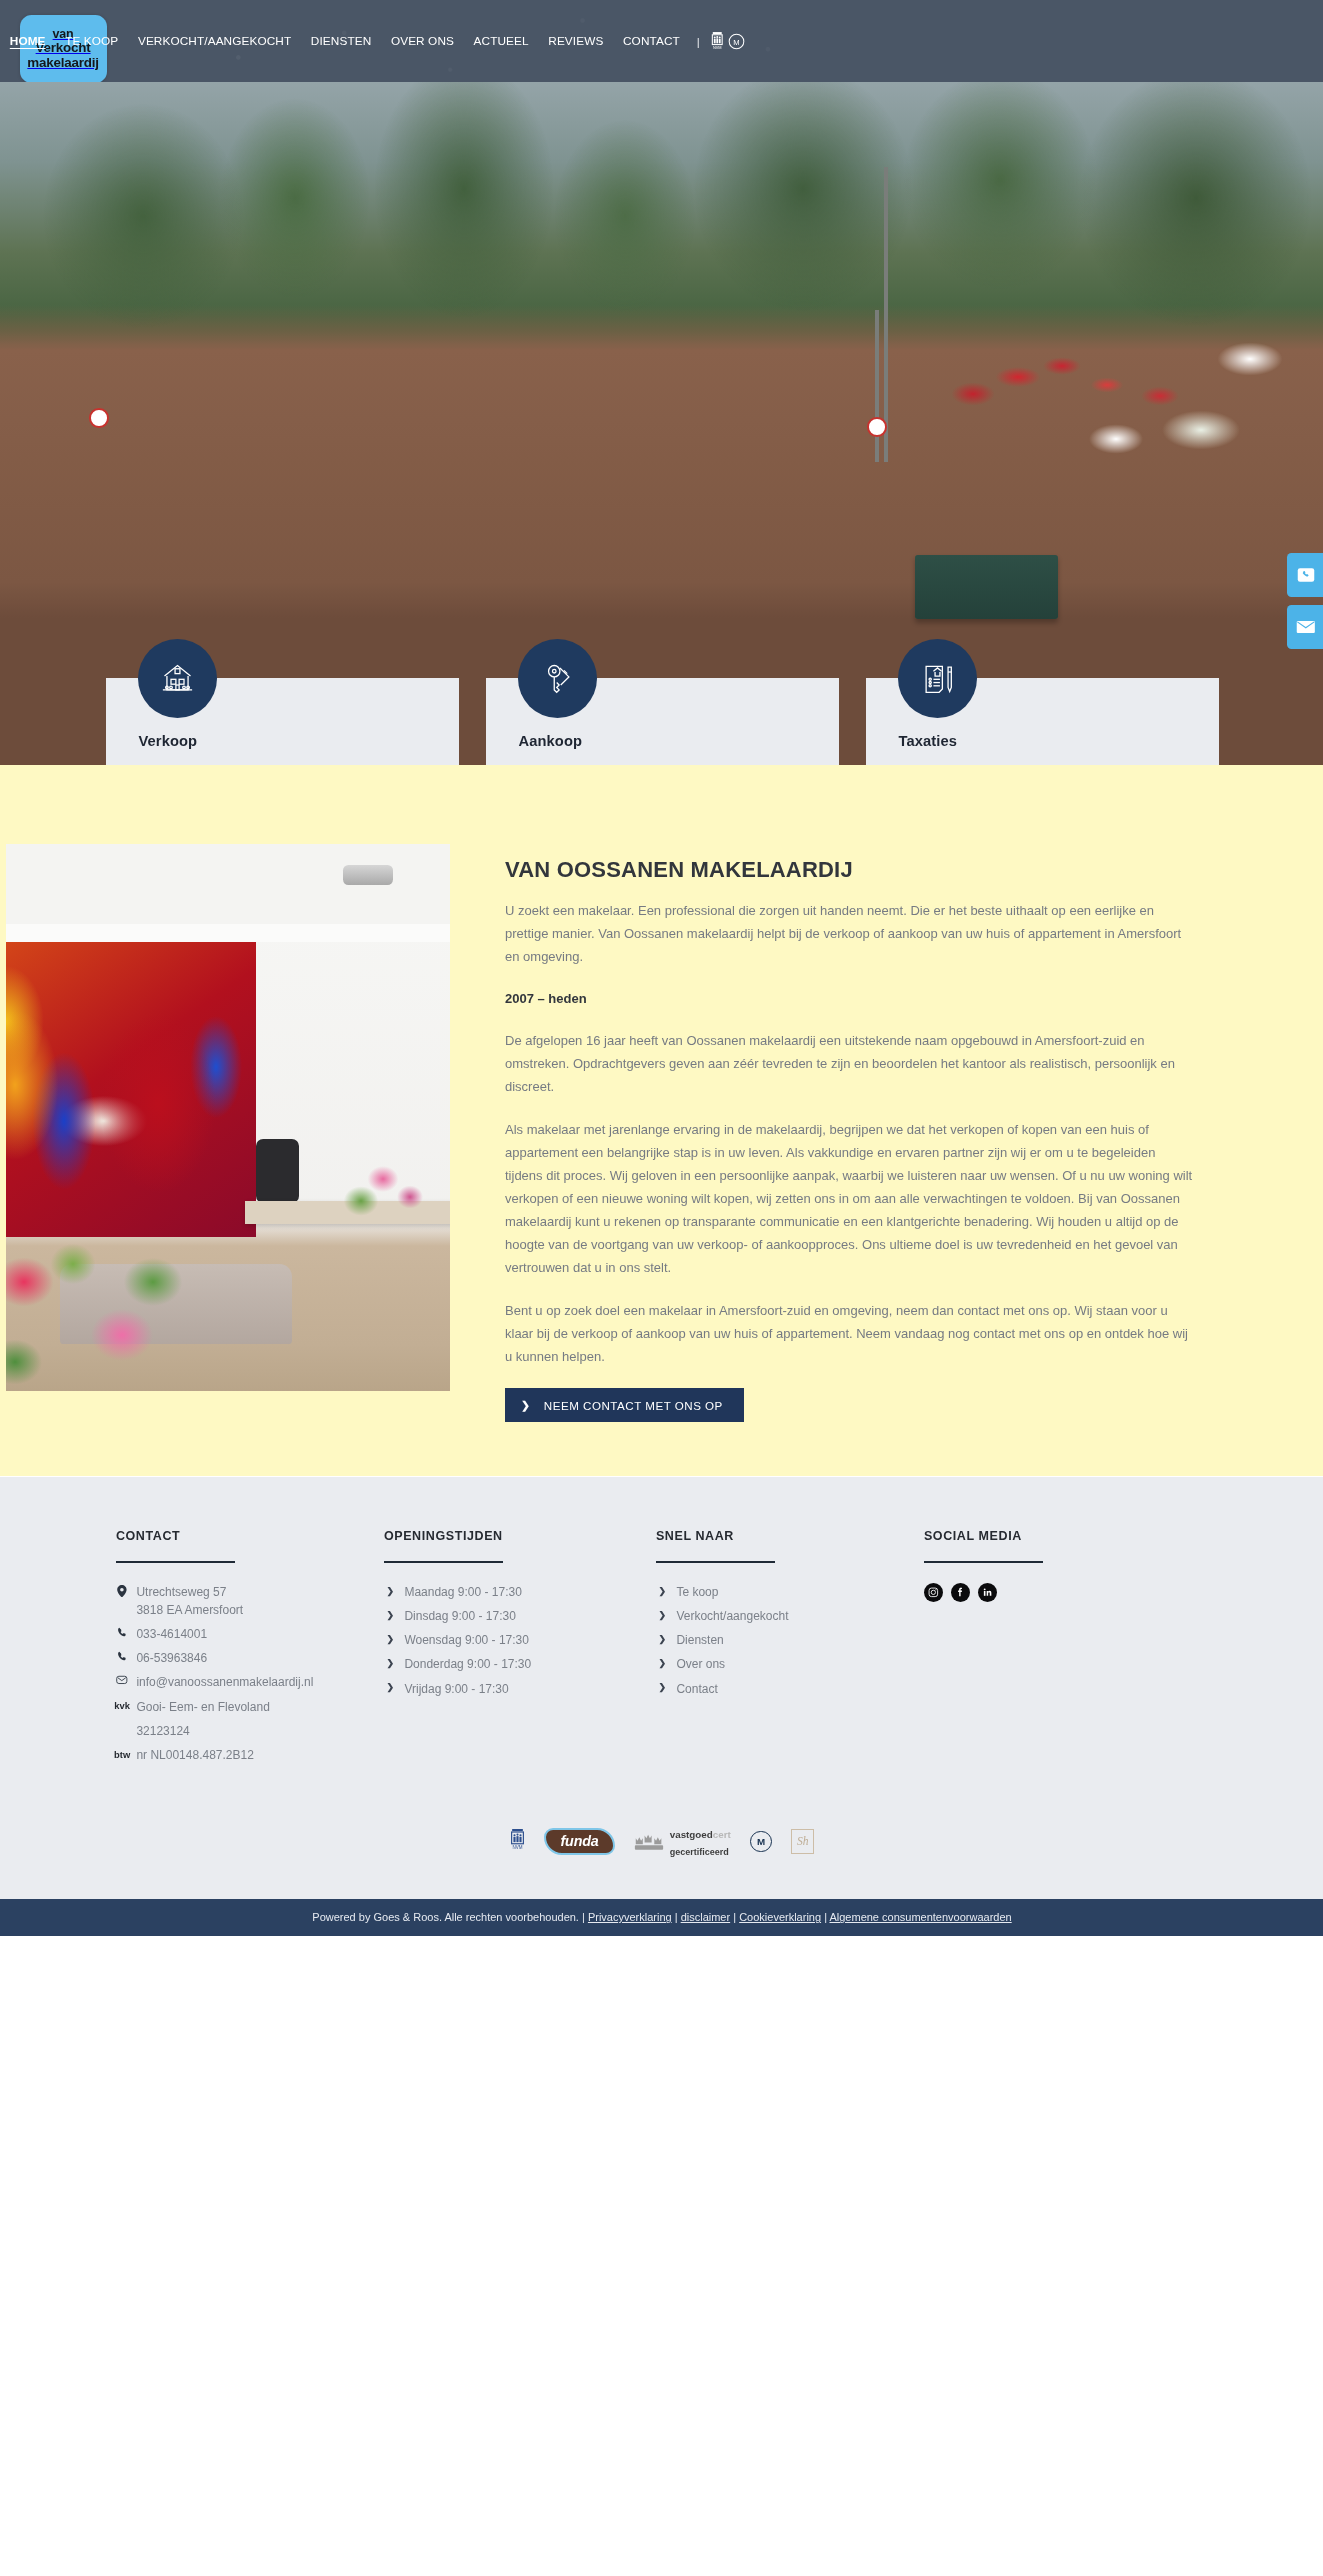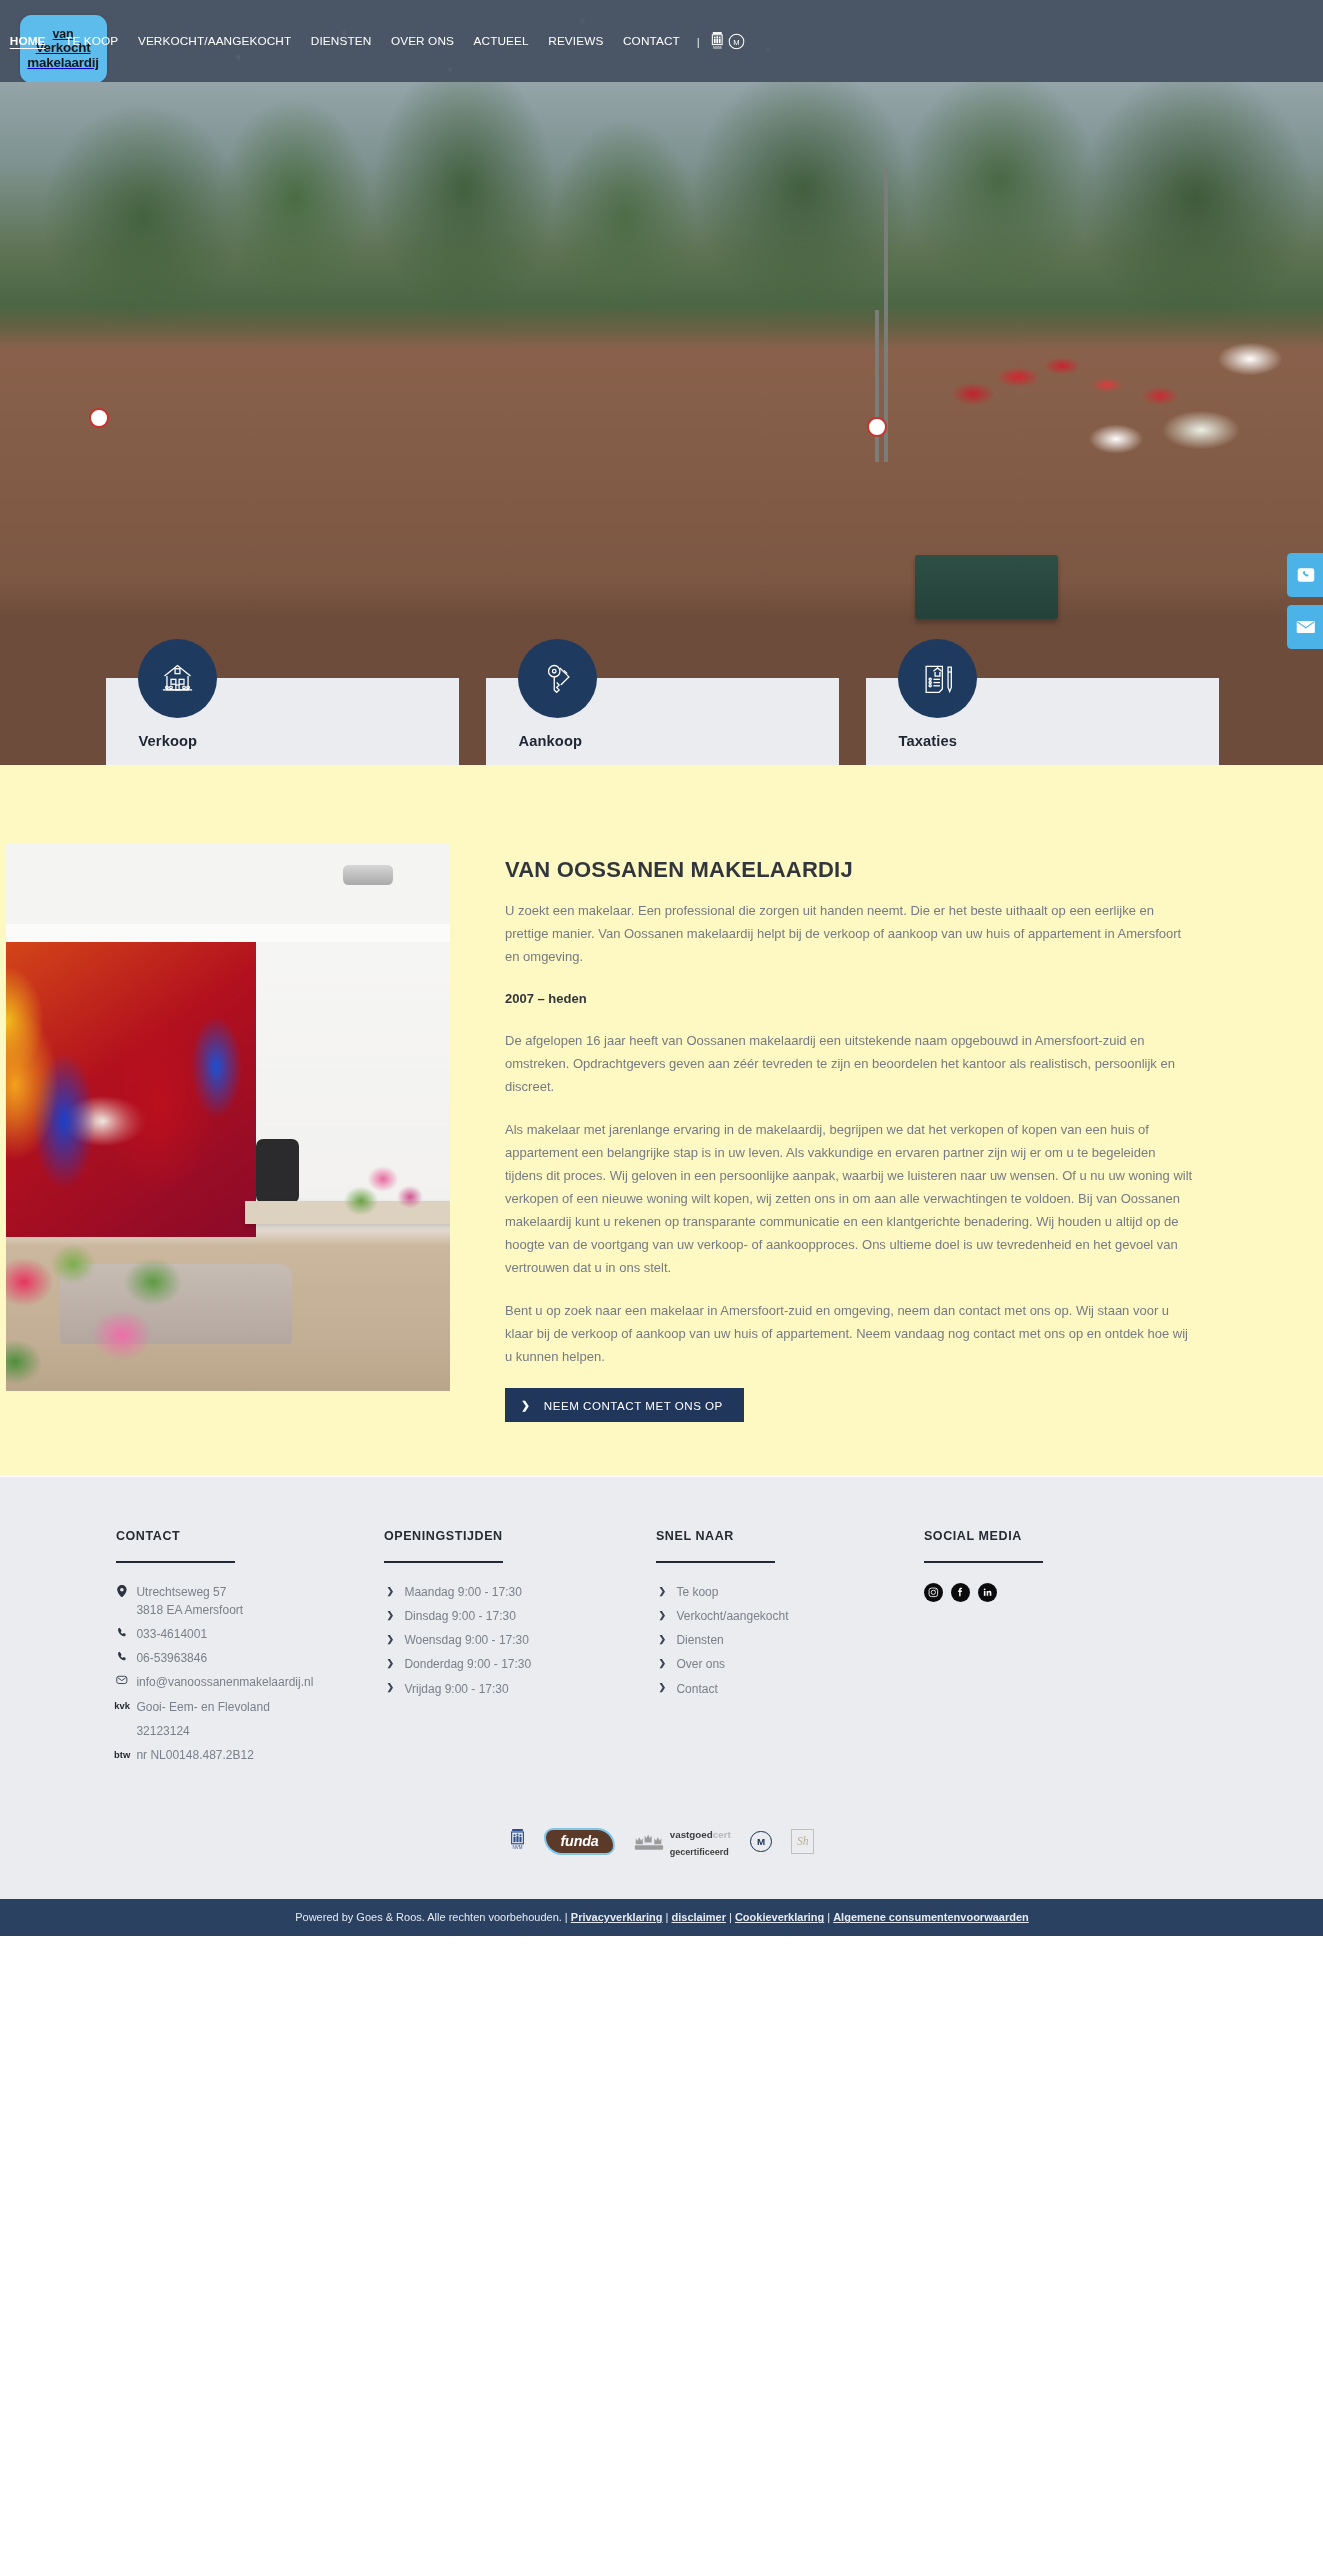--- a/index.html
+++ b/index.html
@@ -586,7 +586,7 @@
       <p class="sub">2007 – heden</p>
       <p>De afgelopen 16 jaar heeft van Oossanen makelaardij een uitstekende naam opgebouwd in Amersfoort-zuid en omstreken. Opdrachtgevers geven aan zéér tevreden te zijn en beoordelen het kantoor als realistisch, persoonlijk en discreet.</p>
       <p>Als makelaar met jarenlange ervaring in de makelaardij, begrijpen we dat het verkopen of kopen van een huis of appartement een belangrijke stap is in uw leven. Als vakkundige en ervaren partner zijn wij er om u te begeleiden tijdens dit proces. Wij geloven in een persoonlijke aanpak, waarbij we luisteren naar uw wensen. Of u nu uw woning wilt verkopen of een nieuwe woning wilt kopen, wij zetten ons in om aan alle verwachtingen te voldoen. Bij van Oossanen makelaardij kunt u rekenen op transparante communicatie en een klantgerichte benadering. Wij houden u altijd op de hoogte van de voortgang van uw verkoop- of aankoopproces. Ons ultieme doel is uw tevredenheid en het gevoel van vertrouwen dat u in ons stelt.</p>
-      <p>Bent u op zoek naar een makelaar in Amersfoort-zuid en omgeving, neem dan contact met ons op. Wij staan voor u klaar bij de verkoop of aankoop van uw huis of appartement. Neem vandaag nog contact met ons op en ontdek hoe wij u kunnen helpen.</p>
+      <p>Bent u op zoek doel een makelaar in Amersfoort-zuid en omgeving, neem dan contact met ons op. Wij staan voor u klaar bij de verkoop of aankoop van uw huis of appartement. Neem vandaag nog contact met ons op en ontdek hoe wij u kunnen helpen.</p>
       <a class="btn" href="#">
         <span class="chev">❯</span>
         <span>NEEM CONTACT MET ONS OP</span>

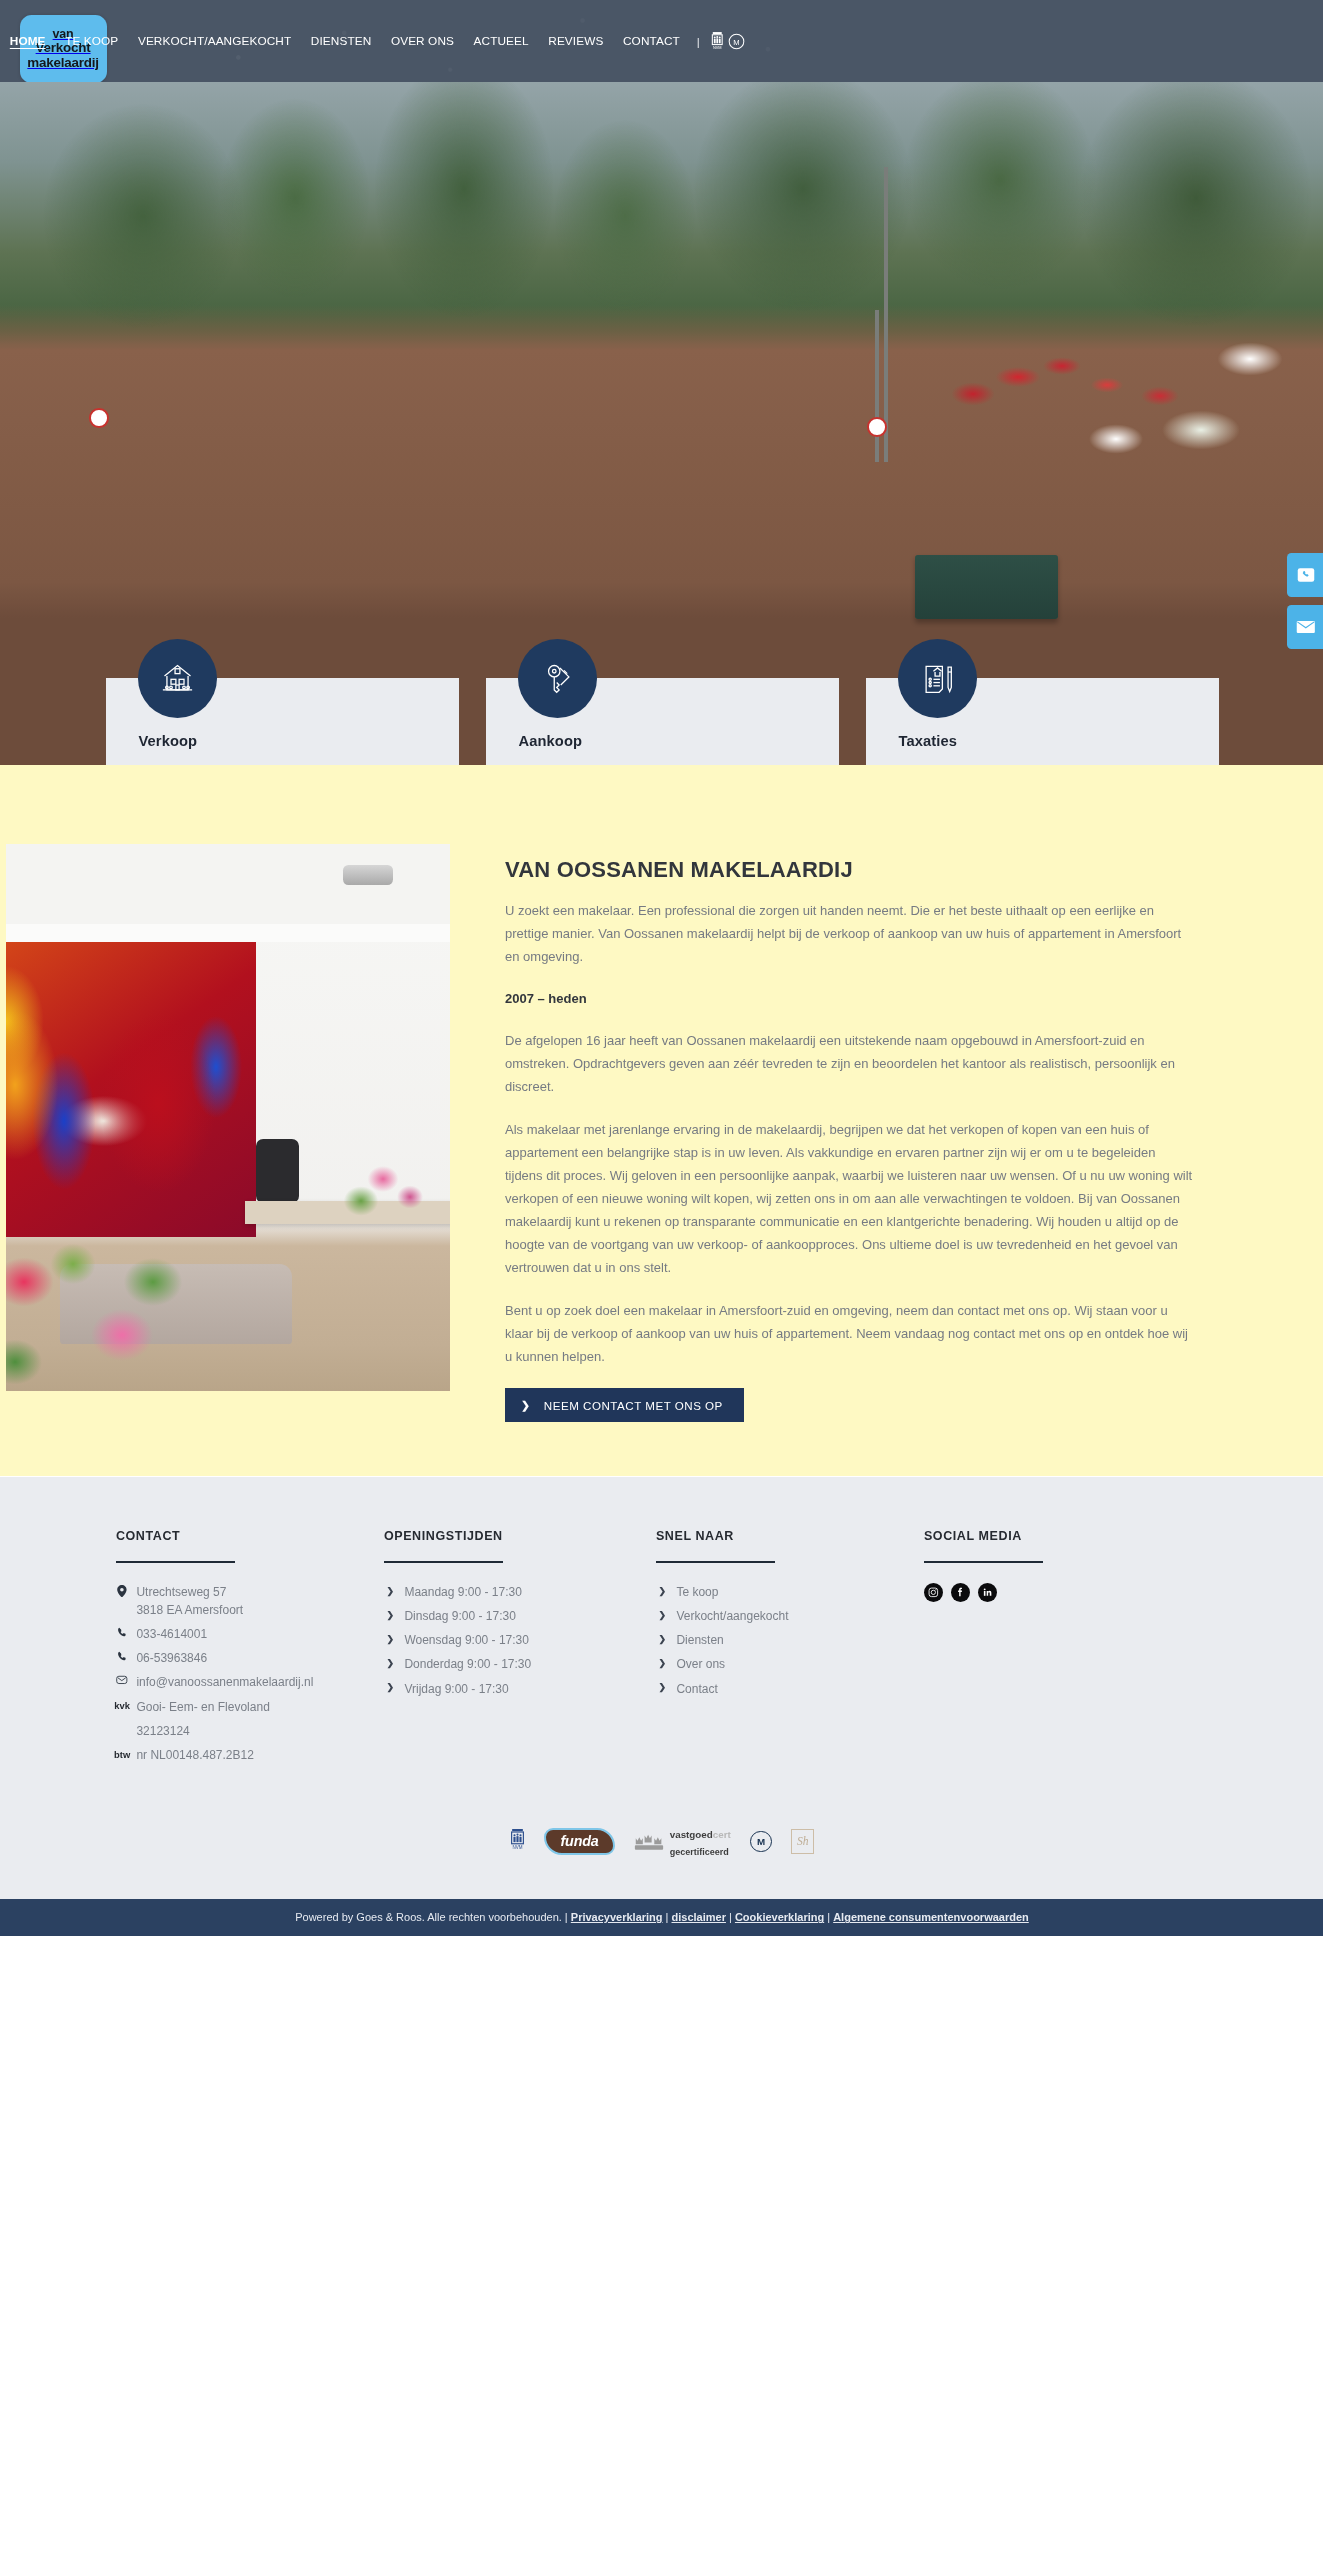--- a/index.html
+++ b/index.html
@@ -443,7 +443,7 @@
     color: #e6eaf1;
     font-size: 11px;
   }
-  .bottom-bar a { color: #e6eaf1; text-decoration: underline; font-weight: bold; }
+  .bottom-bar a { color: #e6eaf1; text-decoration: underline; }
 </style>
 </head>
 <body>

